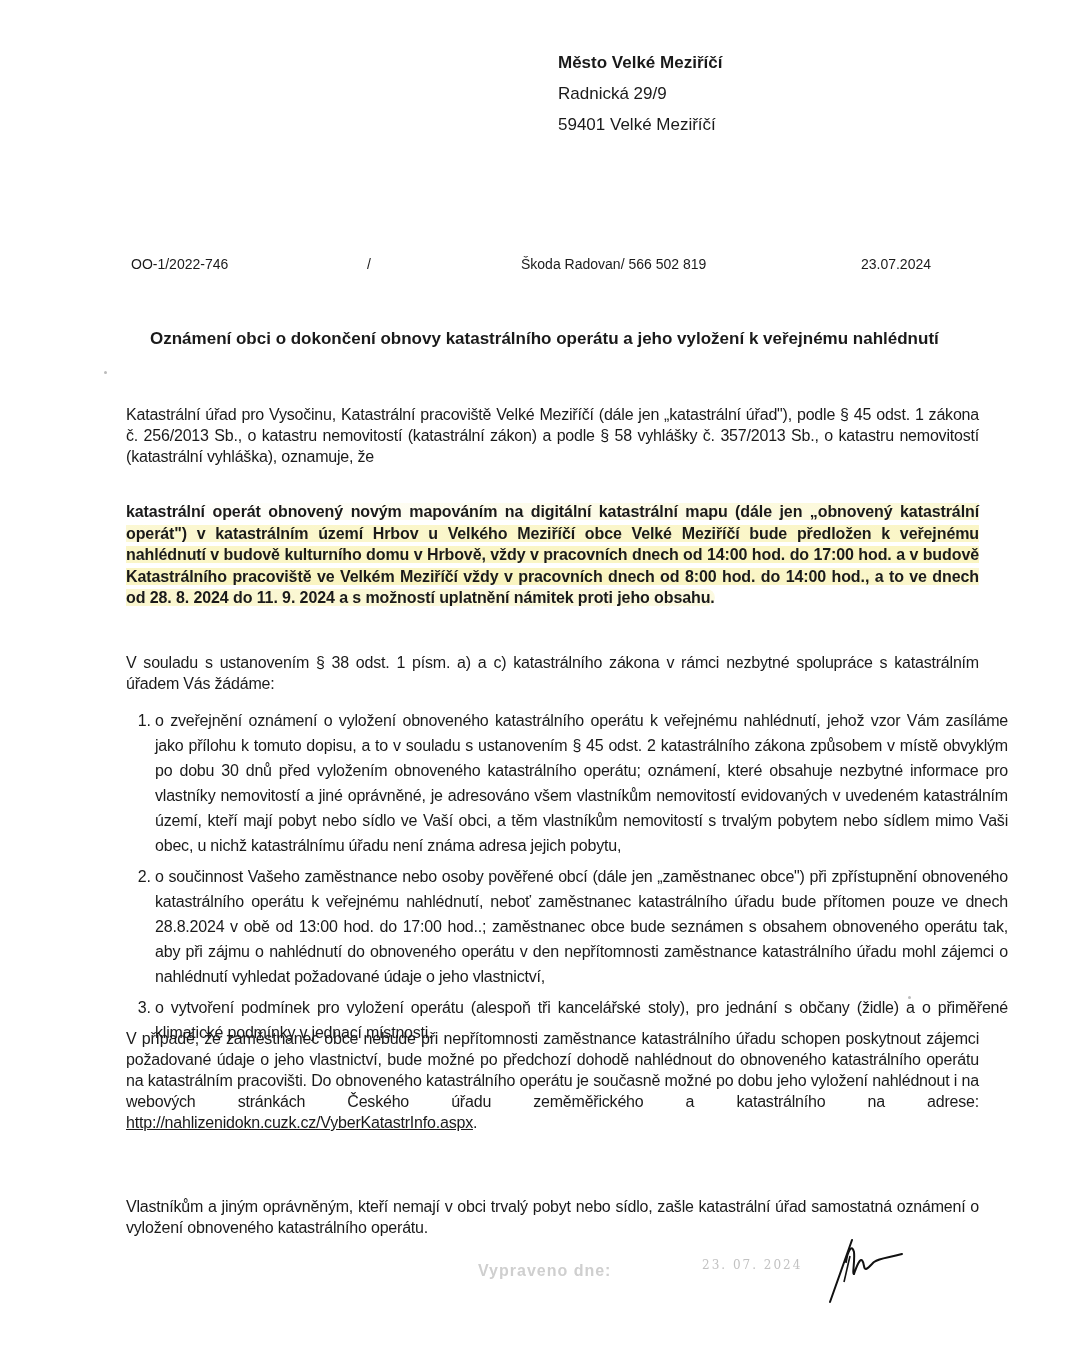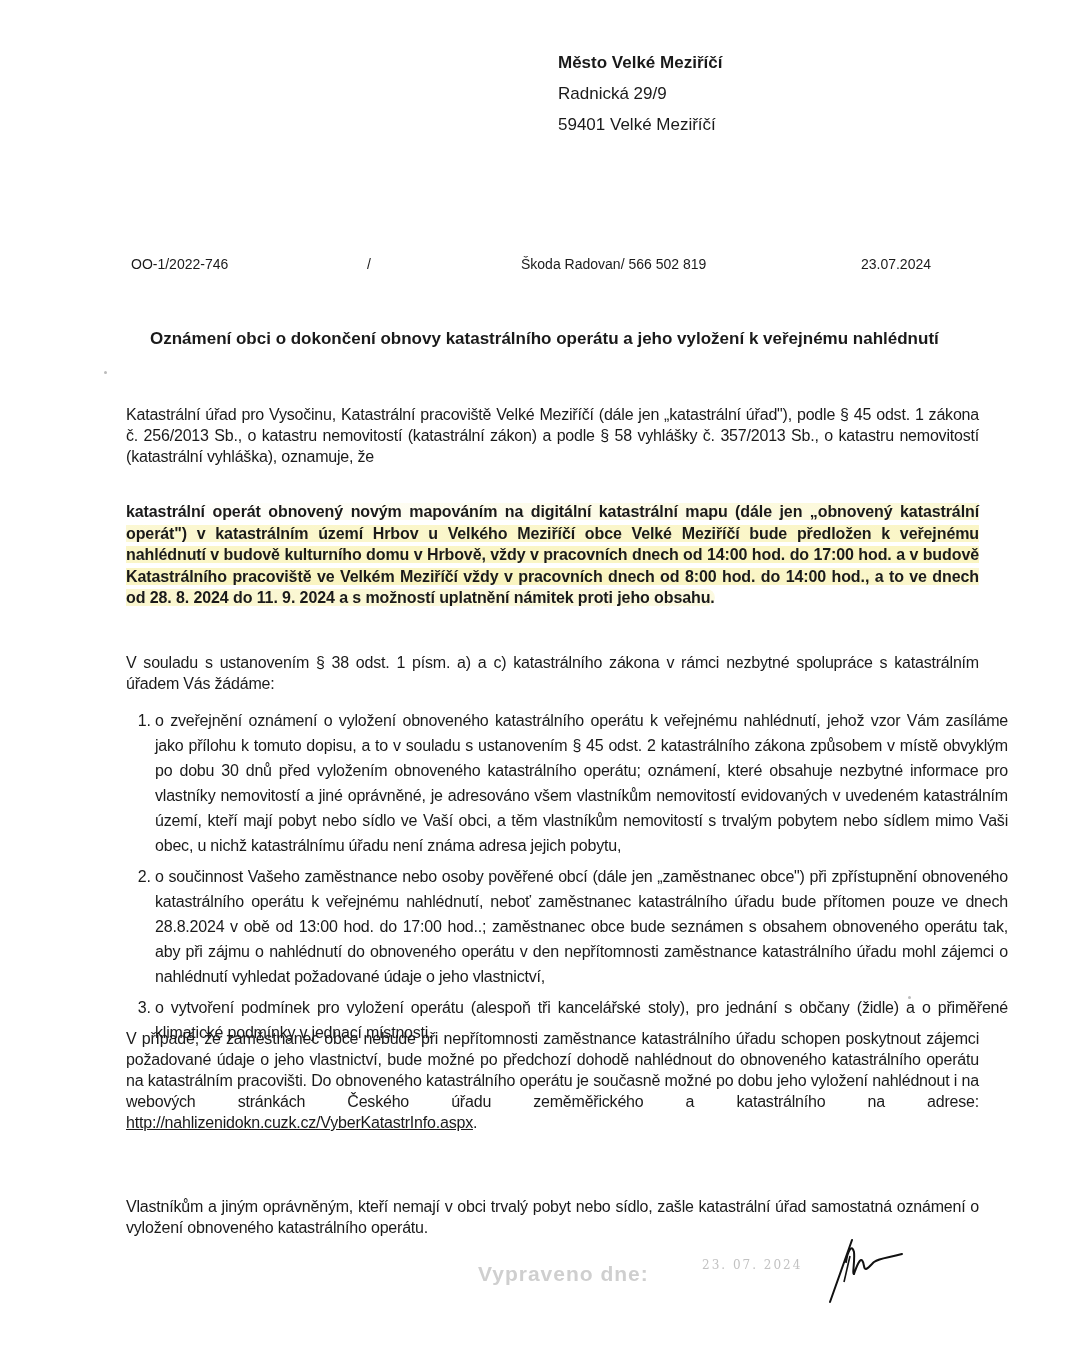--- a/index.html
+++ b/index.html
@@ -44,7 +44,7 @@
   .link { text-decoration: underline; }
 
   .stamp {
-    position: absolute; left: 478px; top: 1262px; font-size: 21px;
+    position: absolute; left: 478px; top: 1262px; font-size: 16px;
     color: #cfcfcf; letter-spacing: 1px; font-weight: bold;
     filter: blur(0.4px);
   }

